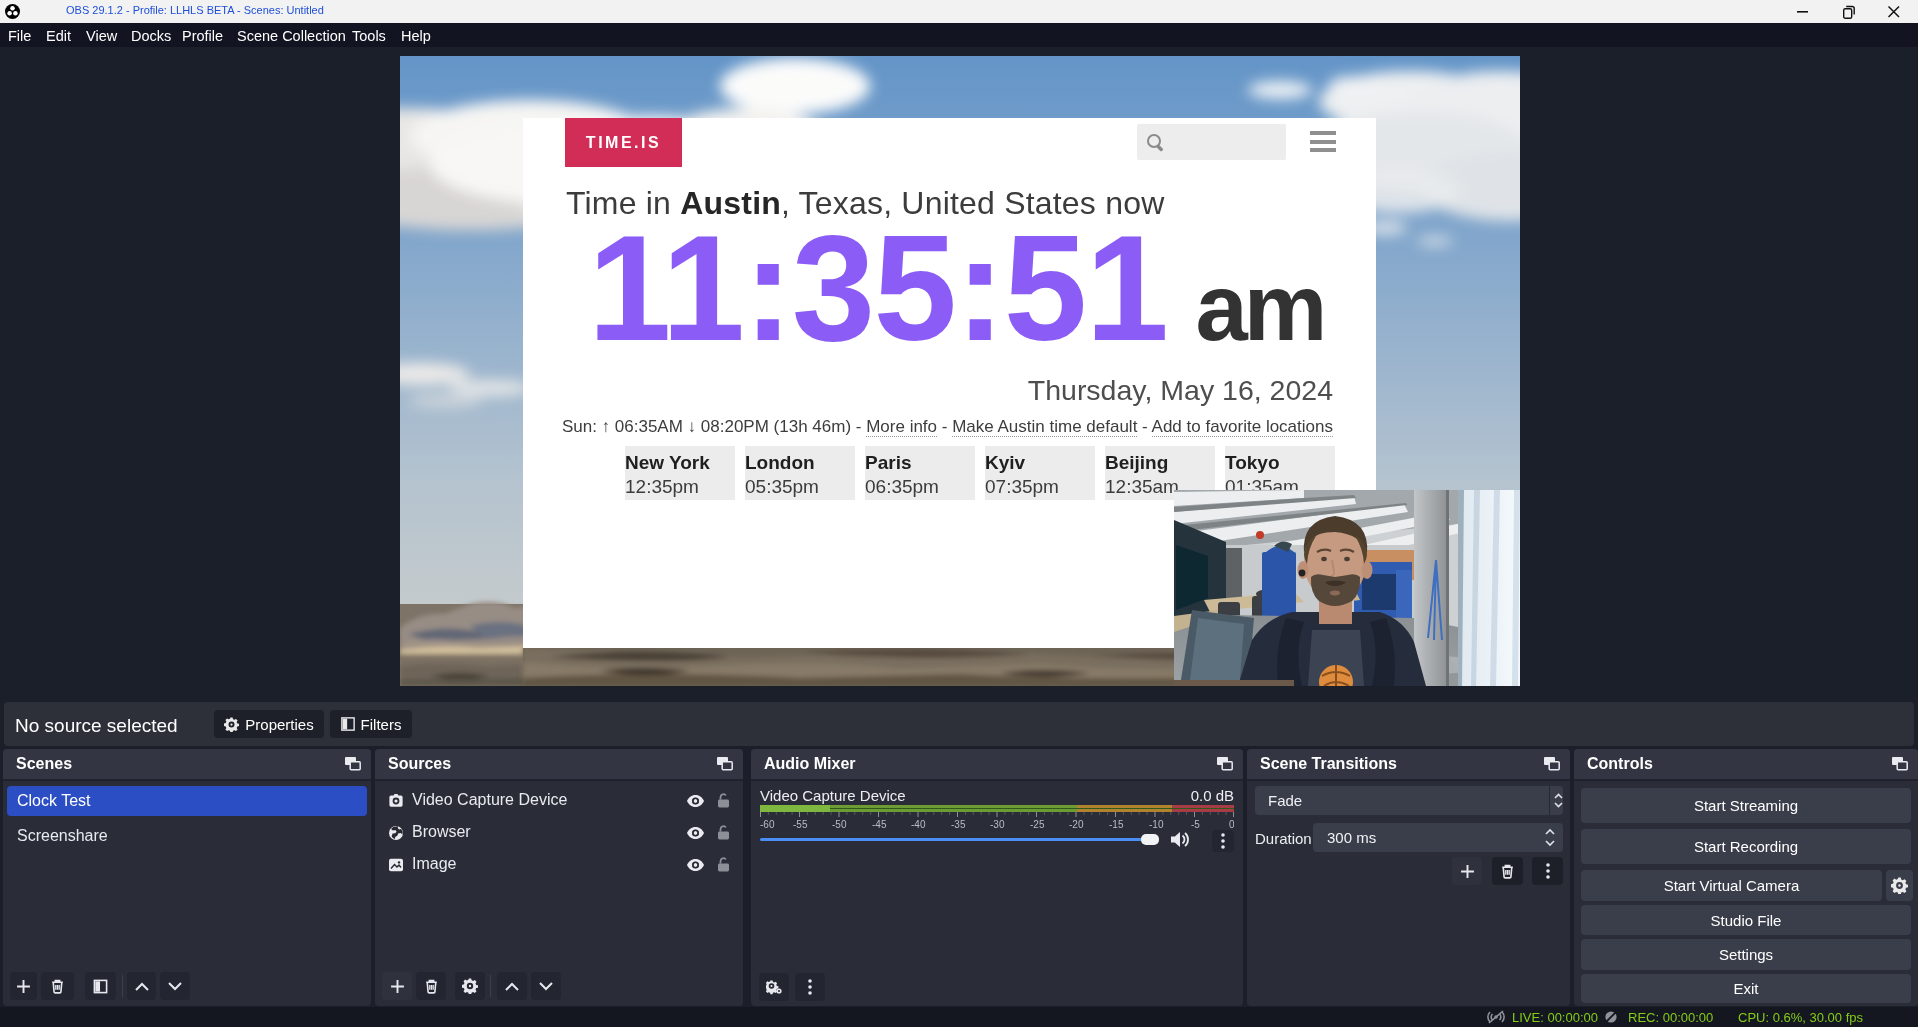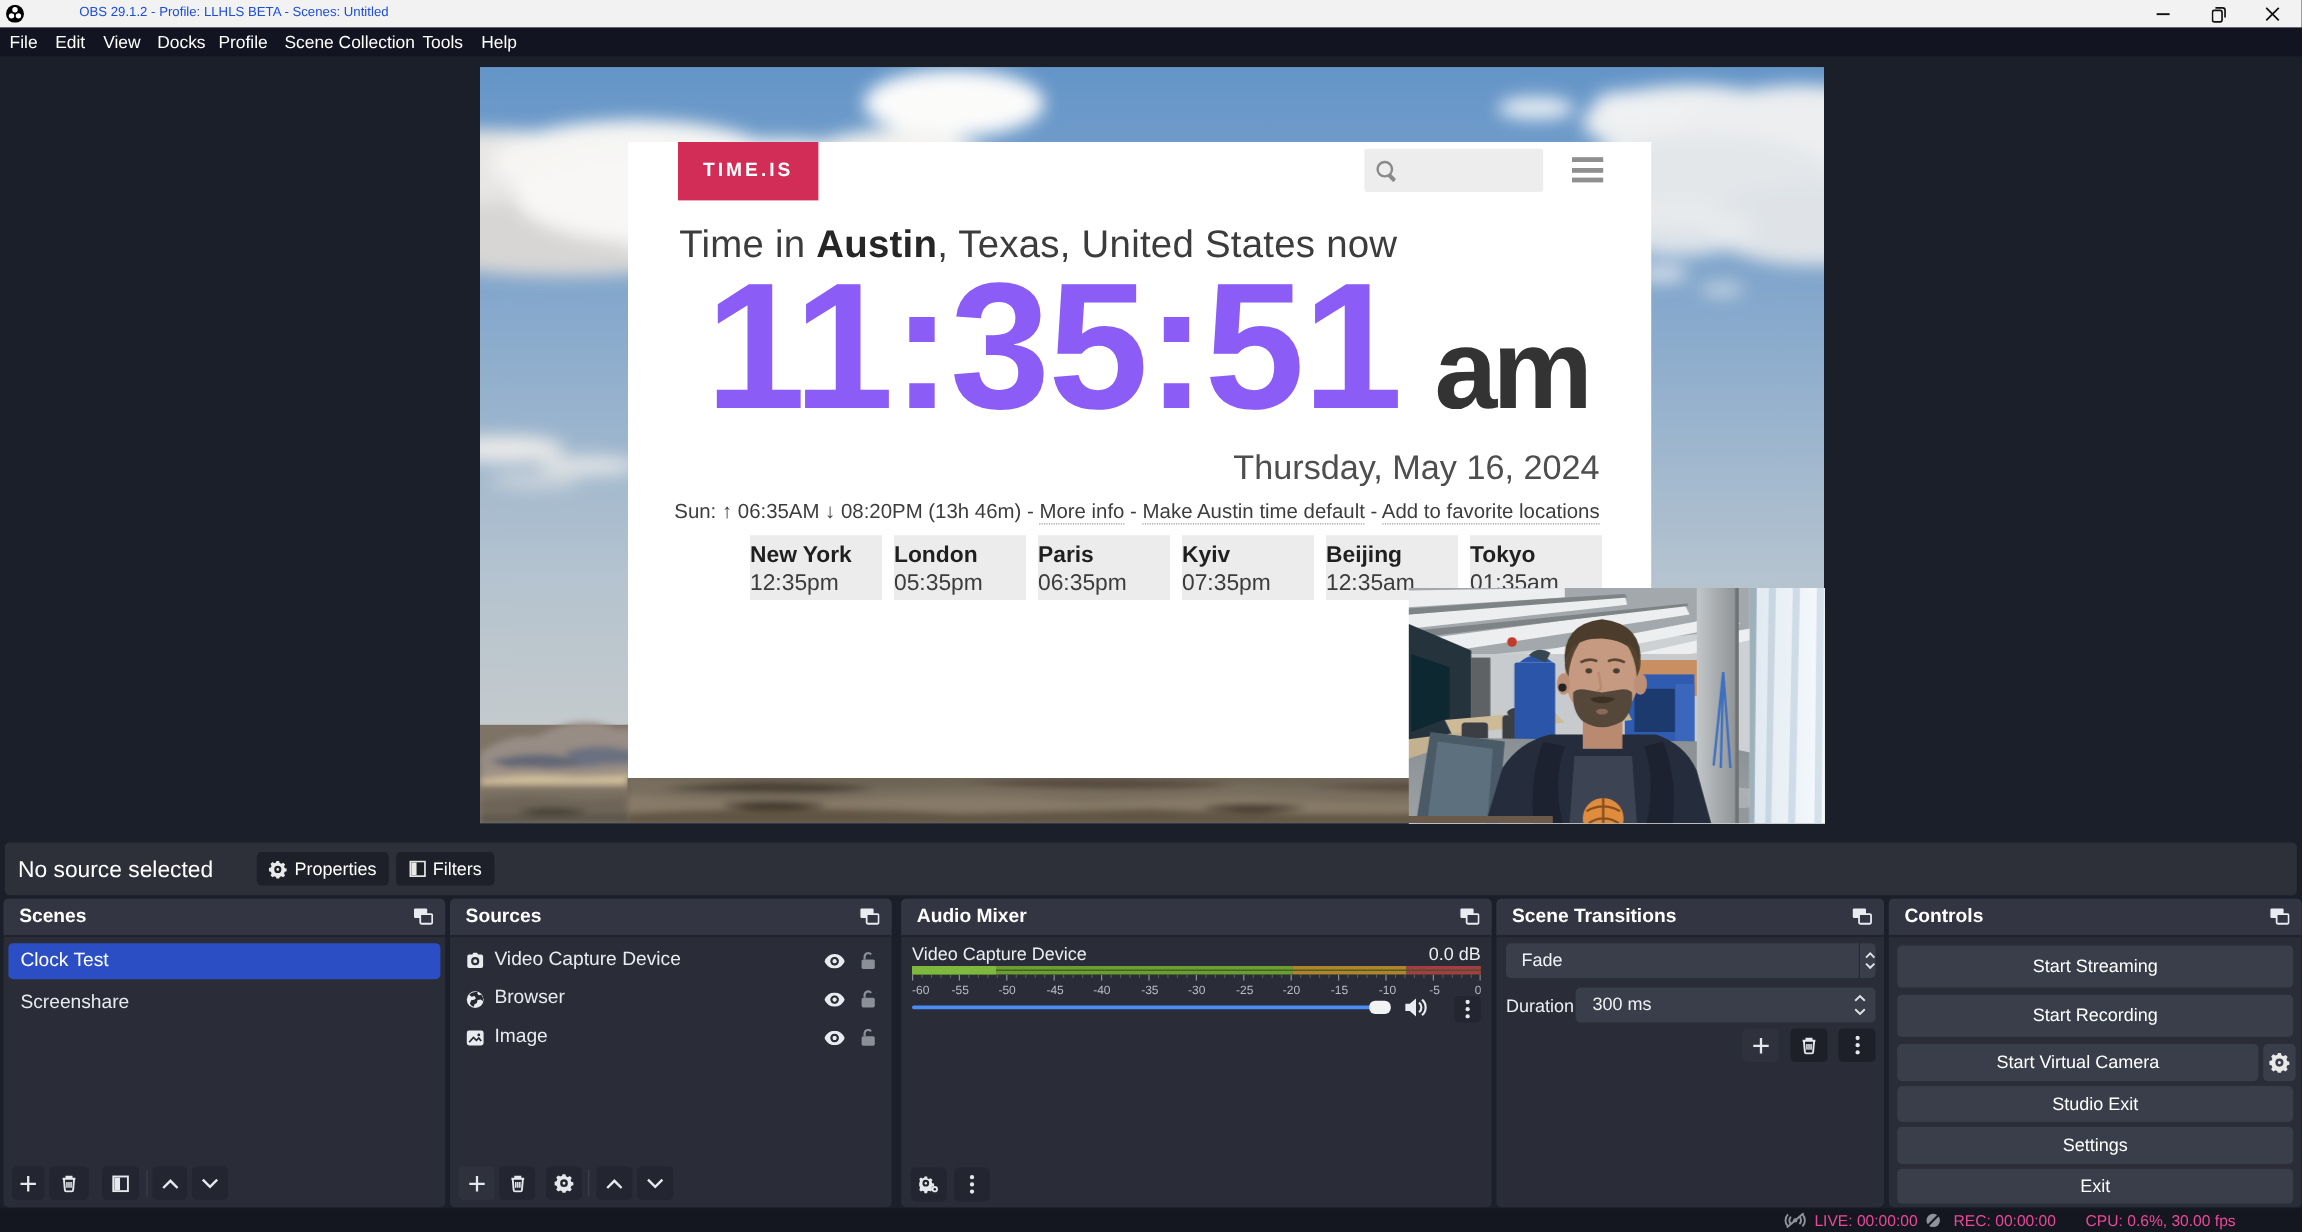--- a/index.html
+++ b/index.html
@@ -615,7 +615,7 @@
         <path fill="#e9e9e9" d="M8 4.8A3.2 3.2 0 1 0 8 11.2 3.2 3.2 0 1 0 8 4.8zm0 2A1.2 1.2 0 1 1 8 9.2 1.2 1.2 0 1 1 8 6.8zM6.8 0.5h2.4l.4 1.8 1.5.7 1.7-1 1.7 1.7-1 1.7.7 1.5 1.8.4v2.4l-1.8.4-.7 1.5 1 1.7-1.7 1.7-1.7-1-1.5.7-.4 1.8H6.8l-.4-1.8-1.5-.7-1.7 1-1.7-1.7 1-1.7-.7-1.5-1.8-.4V6.8l1.8-.4.7-1.5-1-1.7 1.7-1.7 1.7 1 1.5-.7z"></path>
       </svg>
   </div>
-  <div class="cbtn" style="top:156px;width:330px;height:30px">Studio Exit</div>
+  <div class="cbtn" style="top:156px;width:330px;height:30px">Studio File</div>
   <div class="cbtn" style="top:190px;width:330px;height:31px">Settings</div>
   <div class="cbtn" style="top:225px;width:330px;height:29px">Exit</div>
 </div>

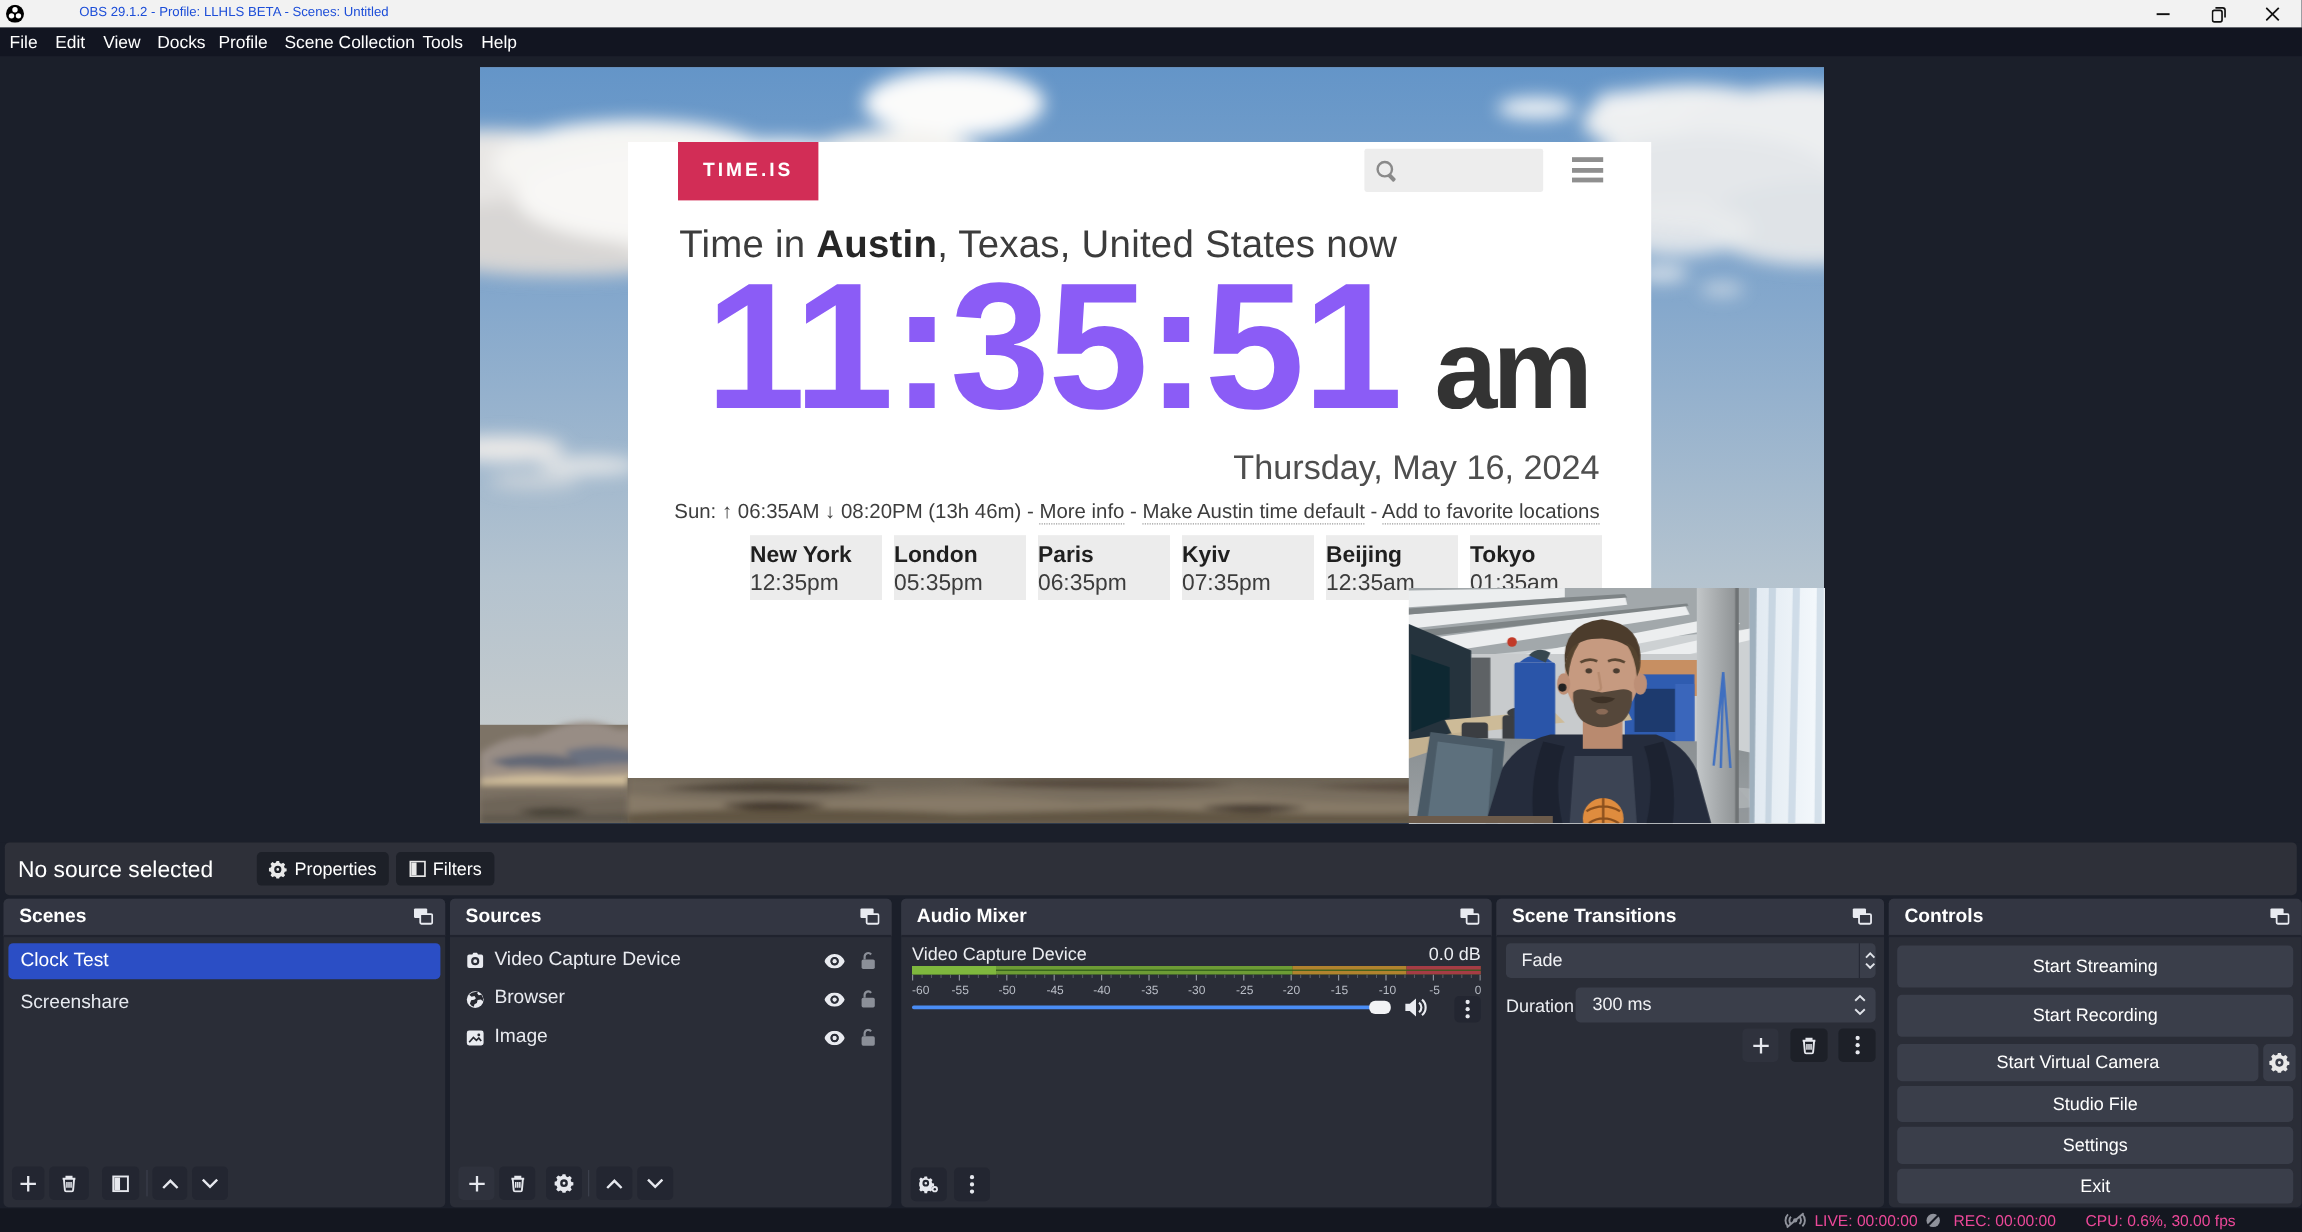--- a/index.html
+++ b/index.html
@@ -65,7 +65,7 @@
 
   
   #statusbar { position:absolute; left:0; top:1007px; width:1918px; height:20px; background:#141720; }
-  #statusbar span { position:absolute; top:3px; font-size:13px; color:#ec4899; }
+  #statusbar span { position:absolute; top:3px; font-size:13px; color:#84cc16; }
 </style>
 </head>
 <body>

